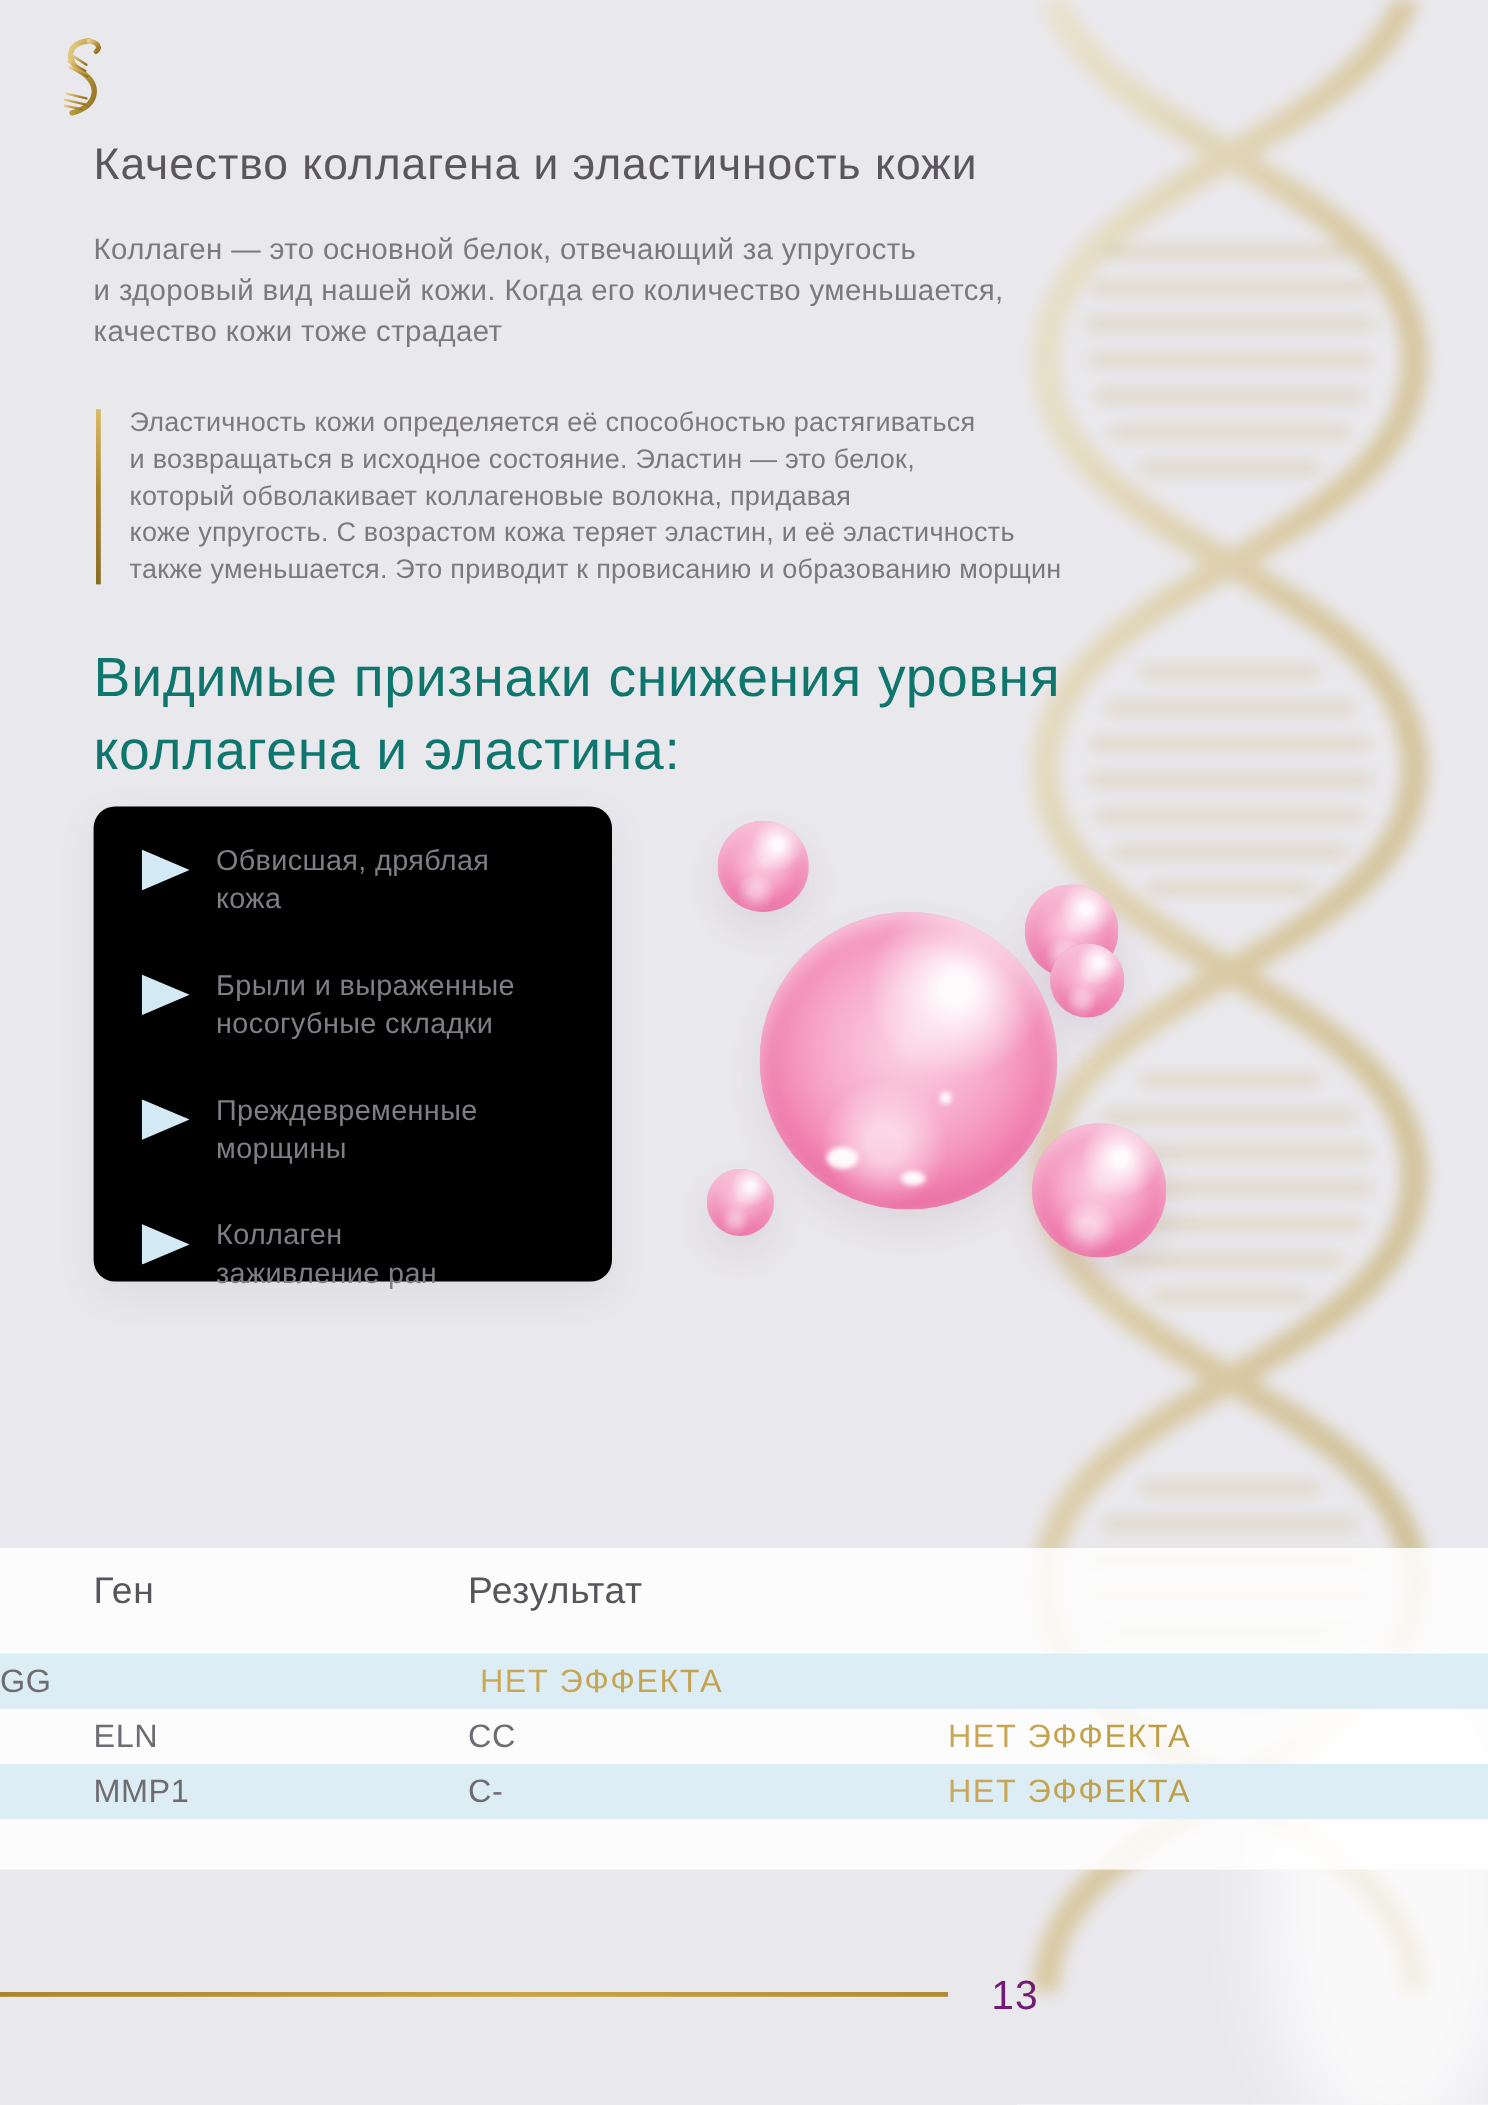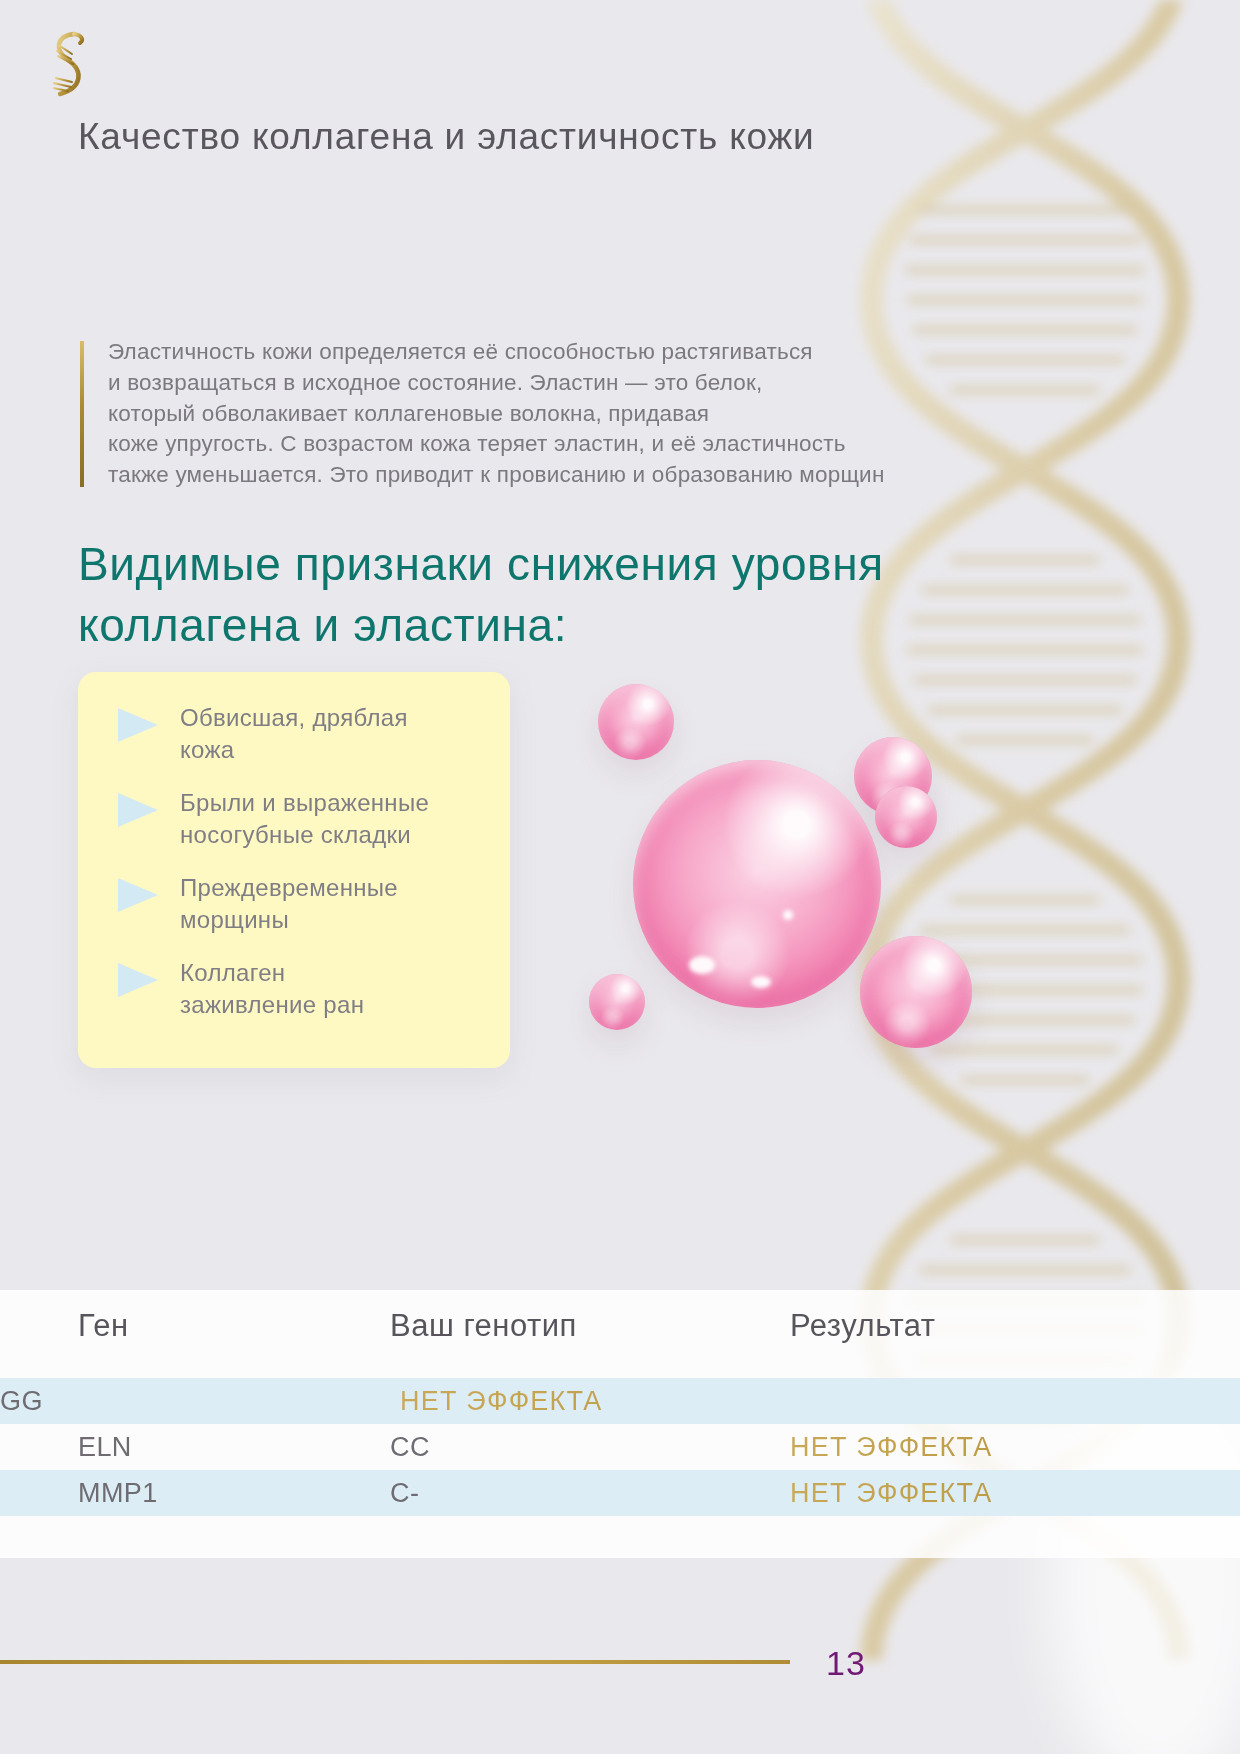--- a/index.html
+++ b/index.html
@@ -190,6 +190,9 @@
   </svg>
 
   <div class="h1">Качество коллагена и эластичность кожи</div>
+  <div class="intro">Коллаген — это основной белок, отвечающий за упругость
+и здоровый вид нашей кожи. Когда его количество уменьшается,
+качество кожи тоже страдает</div>
 
   <div class="quote-wrap">
     <div class="quote-bar"></div>

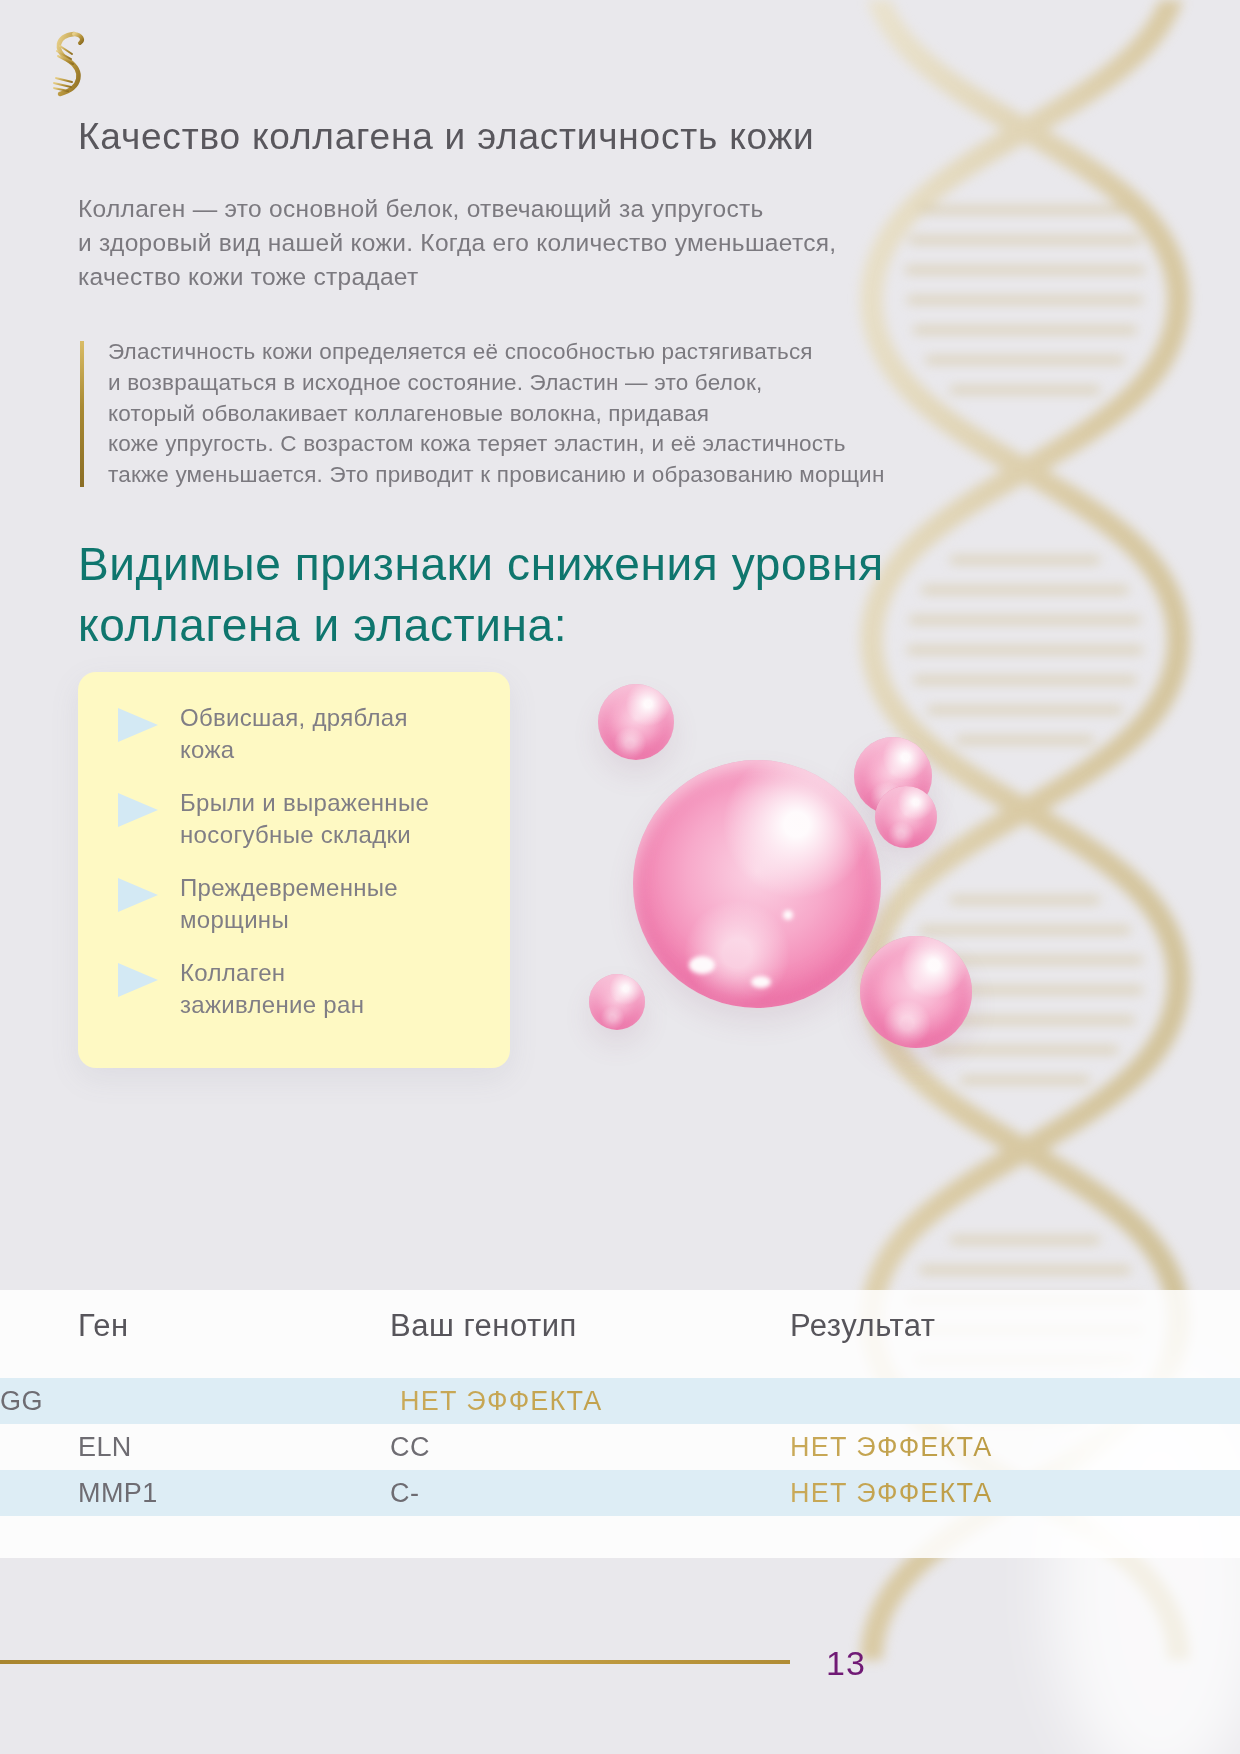--- a/index.html
+++ b/index.html
@@ -50,10 +50,10 @@
   
   .signs-card{
     position:absolute;left:78px;top:672px;width:432px;height:396px;
-    background:#fef9c3;border-radius:18px;
+    background:#000000;border-radius:18px;
     box-shadow:0 10px 30px rgba(120,120,140,.10);
     box-sizing:border-box;padding:30px 24px 0 40px;
-    display:flex;flex-direction:column;gap:21px;
+    display:flex;flex-direction:column;gap:40px;
   }
   .sign-item{display:flex;align-items:flex-start;gap:22px;min-height:64px;}
   .tri{

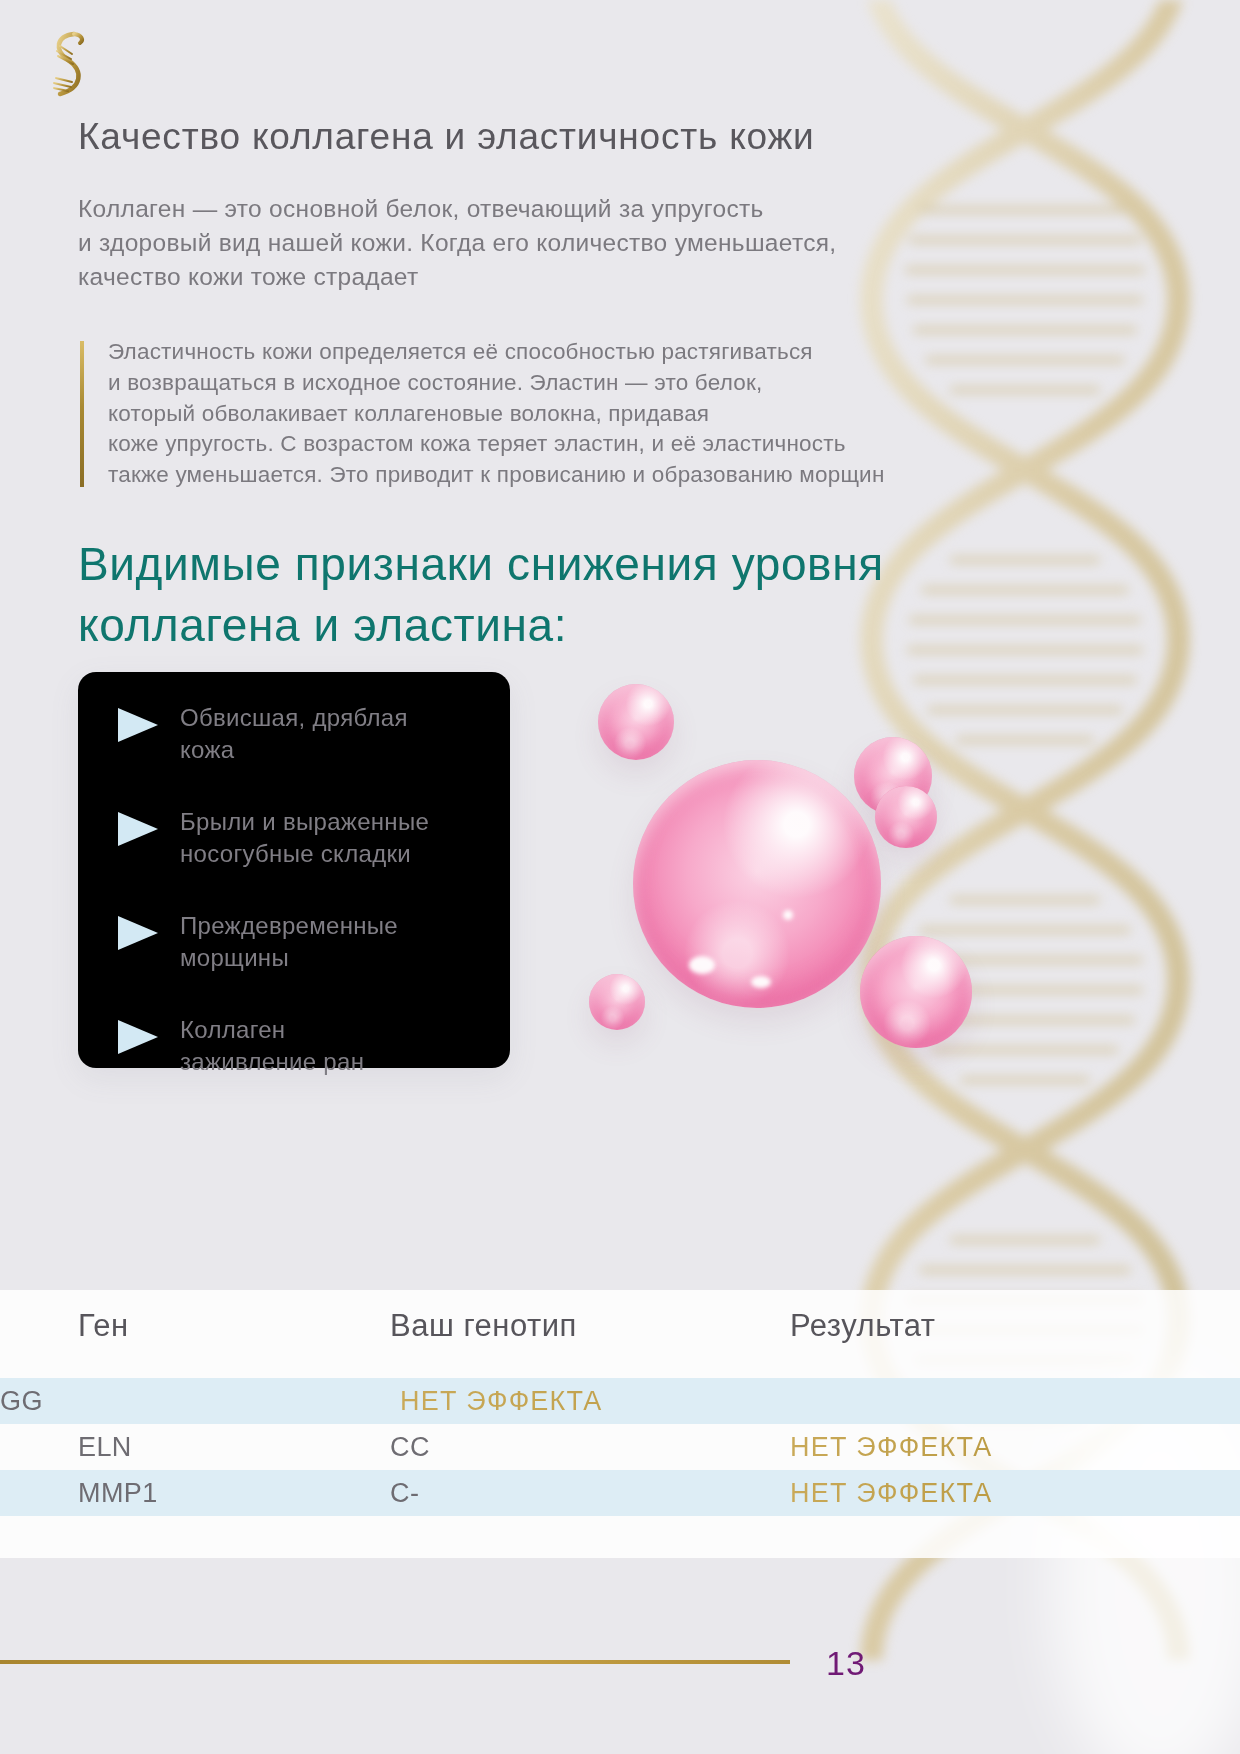--- a/index.html
+++ b/index.html
@@ -246,7 +246,6 @@
 
   <div class="thead">
     <span class="hcell c1">Ген</span>
-    <span class="hcell c2">Ваш генотип</span>
     <span class="hcell c3">Результат</span>
   </div>
 

